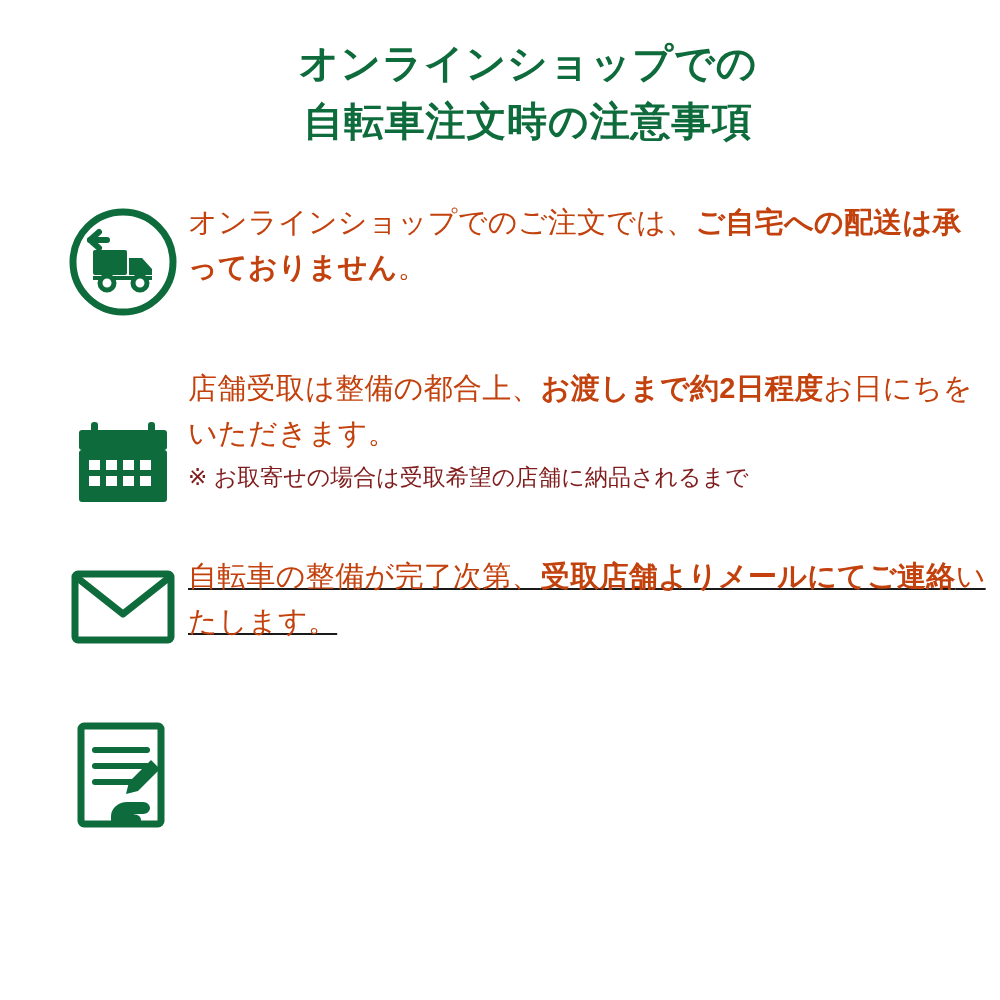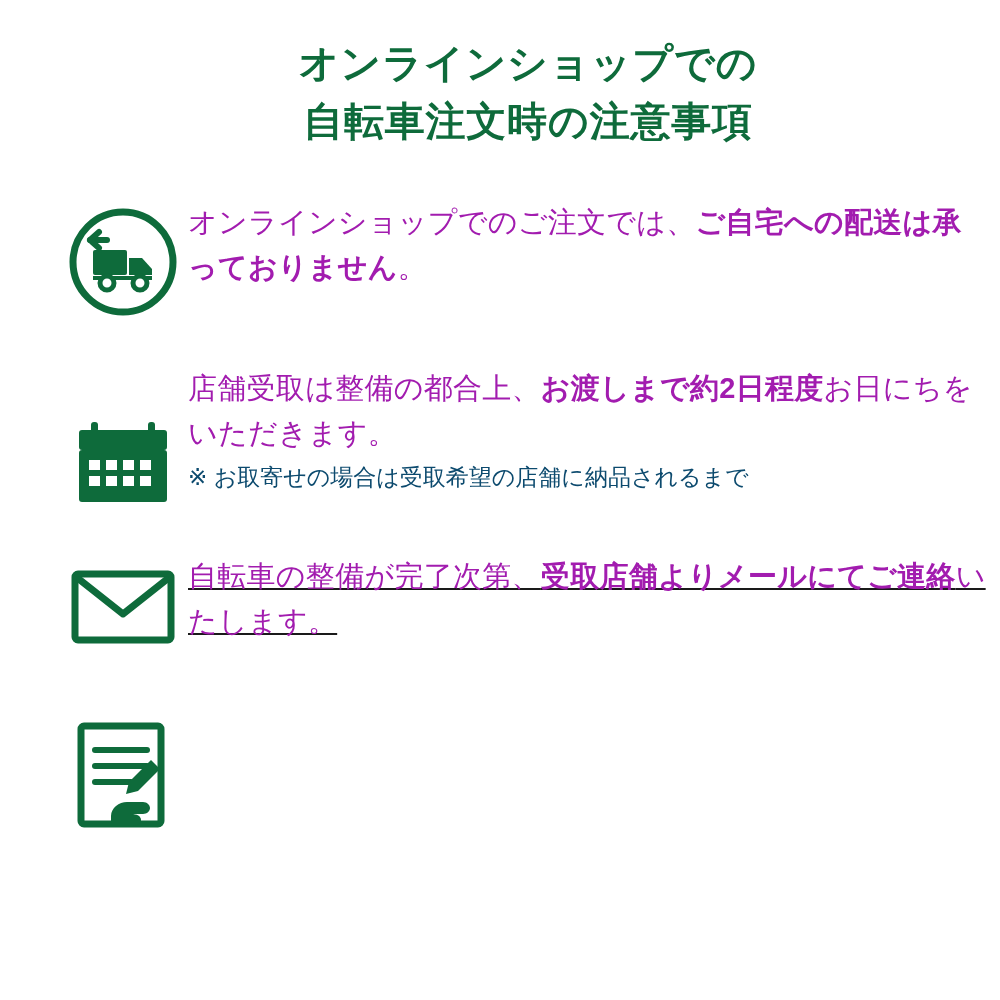--- a/index.html
+++ b/index.html
@@ -58,7 +58,7 @@
   .row-text {
     font-size: 29px;
     line-height: 1.55;
-    color: #a21caf;
+    color: #c2410c;
     letter-spacing: 0.01em;
   }
   .row-text b {

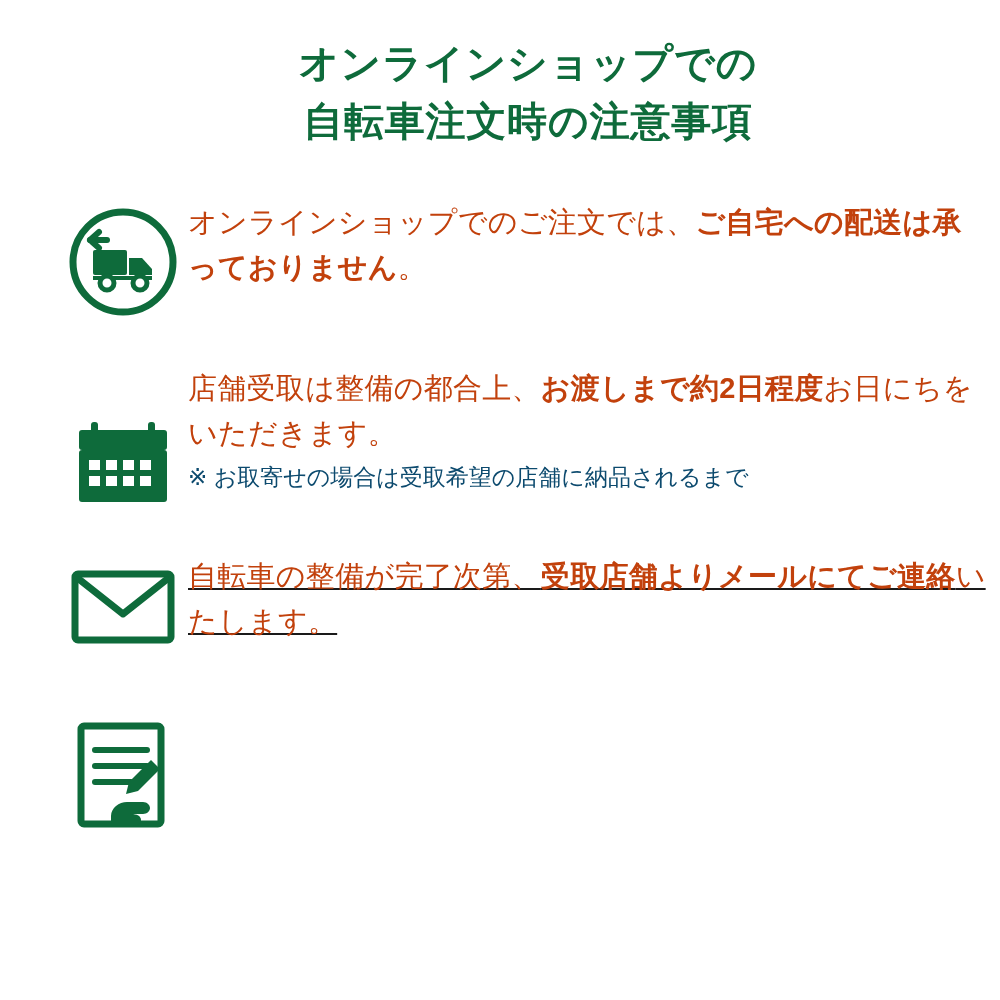--- a/index.html
+++ b/index.html
@@ -67,7 +67,7 @@
   .row-note {
     font-size: 23px;
     line-height: 1.5;
-    color: #0c4a6e;
+    color: #7f1d1d;
     margin-top: 4px;
   }
   .row-note .note-indent {

